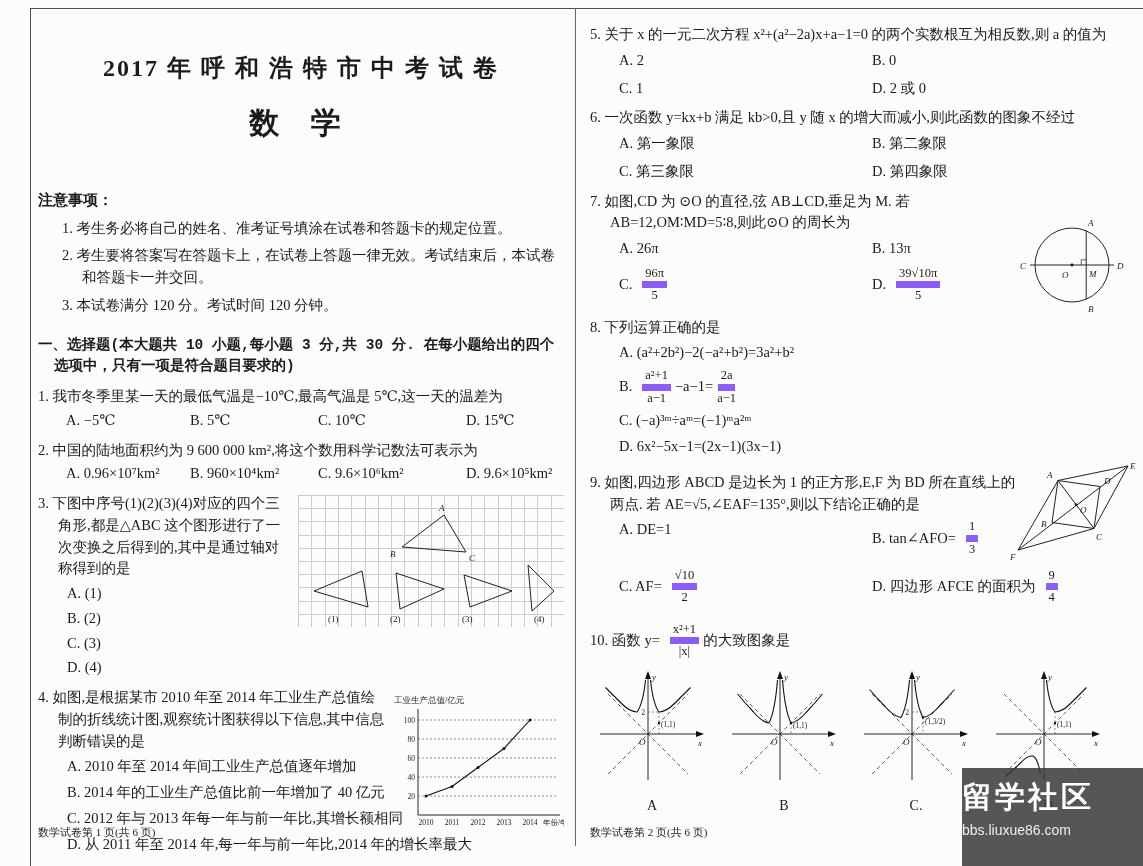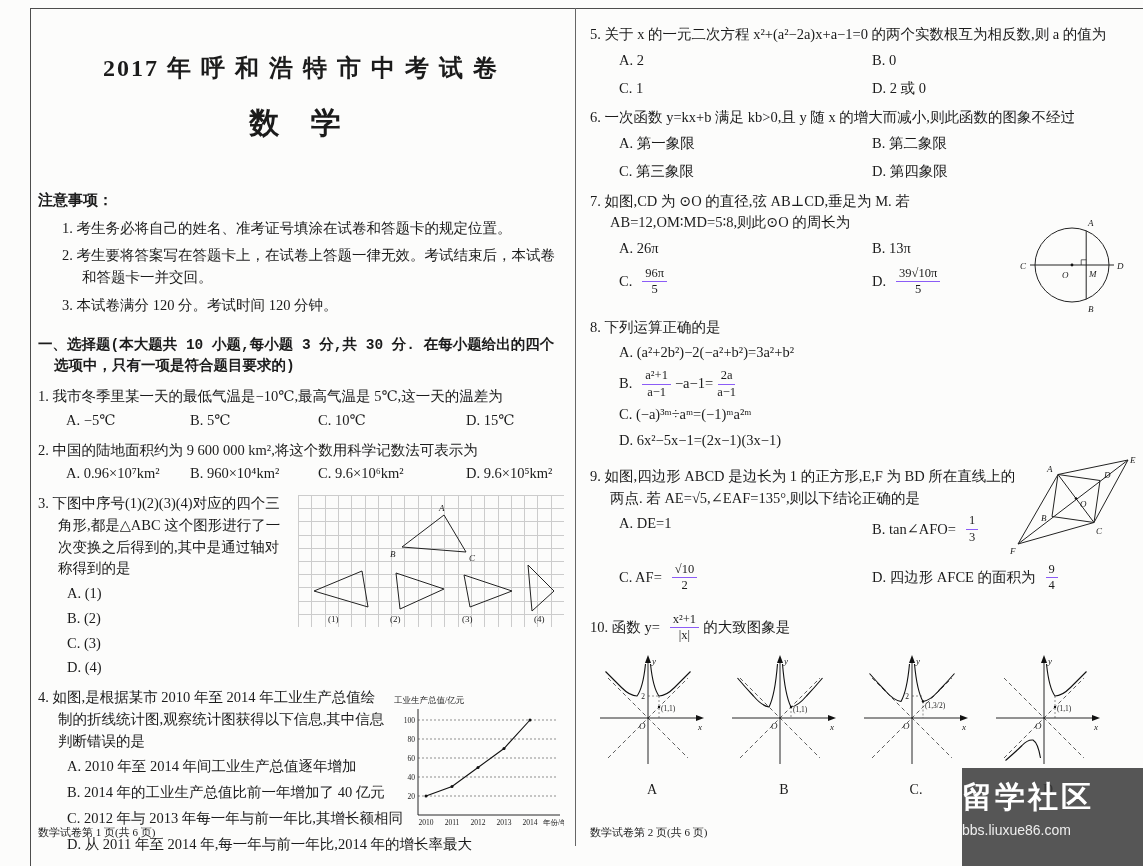--- a/index.html
+++ b/index.html
@@ -37,7 +37,7 @@
   .fr-line > span:first-child { margin-right:6px; }
   .frac { display:inline-flex; flex-direction:column; align-items:center;
           font-size:12.5px; line-height:1.25; margin:0 4px; }
-  .frac .fnum { border-bottom:1px solid #8b5cf6; padding:0 3px; }
+  .frac .fnum { border-bottom:7px solid #8b5cf6; padding:0 3px; }
 
   
   .fig3 { position:absolute; right:0; top:2px; width:266px; height:132px;

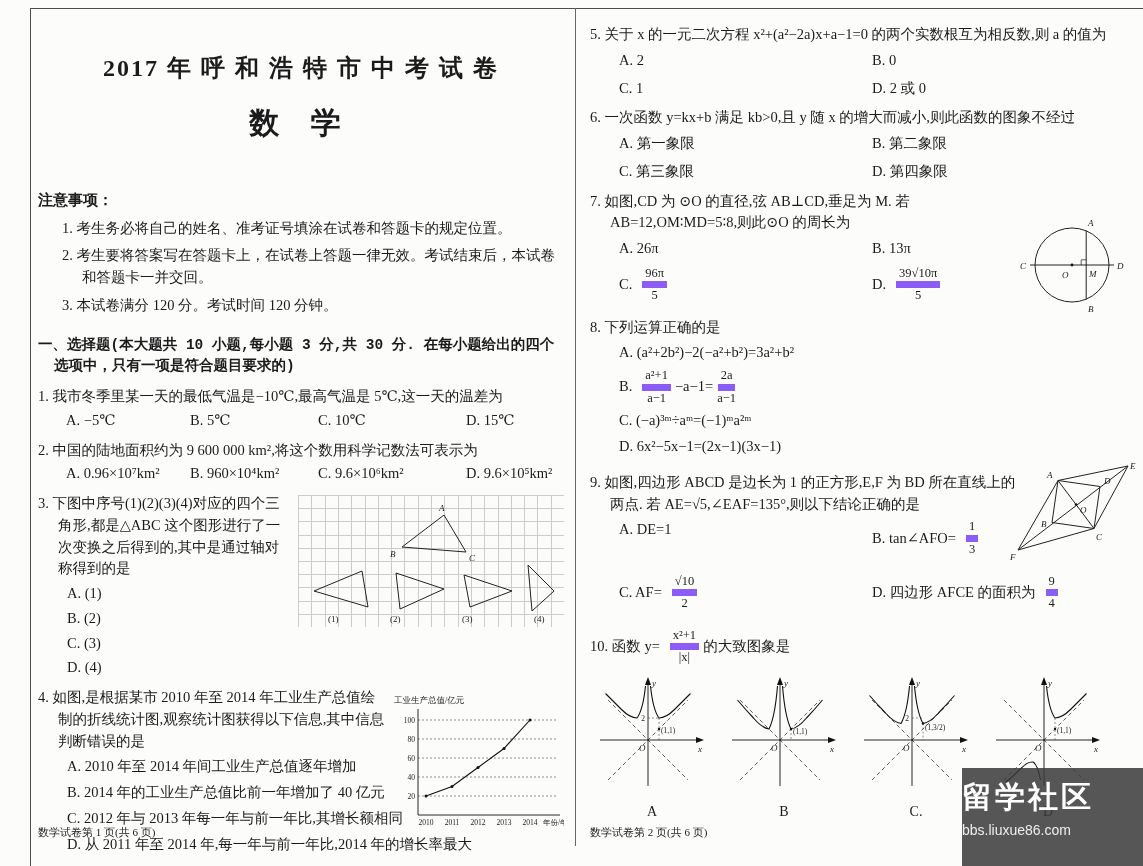--- a/index.html
+++ b/index.html
@@ -266,7 +266,7 @@
 
     <div class="q" style="margin-top:14px; min-height:130px;">
       <p class="q-text" style="width:426px;">9. 如图,四边形 ABCD 是边长为 1 的正方形,E,F 为 BD 所在直线上的两点. 若 AE=√5,∠EAF=135°,则以下结论正确的是</p>
-      <div class="optgrid2" style="row-gap:16px;">
+      <div class="optgrid2" style="row-gap:10px;">
         <span>A. DE=1</span>
         <span class="fr-line">
           <span>B. tan∠AFO=</span>

